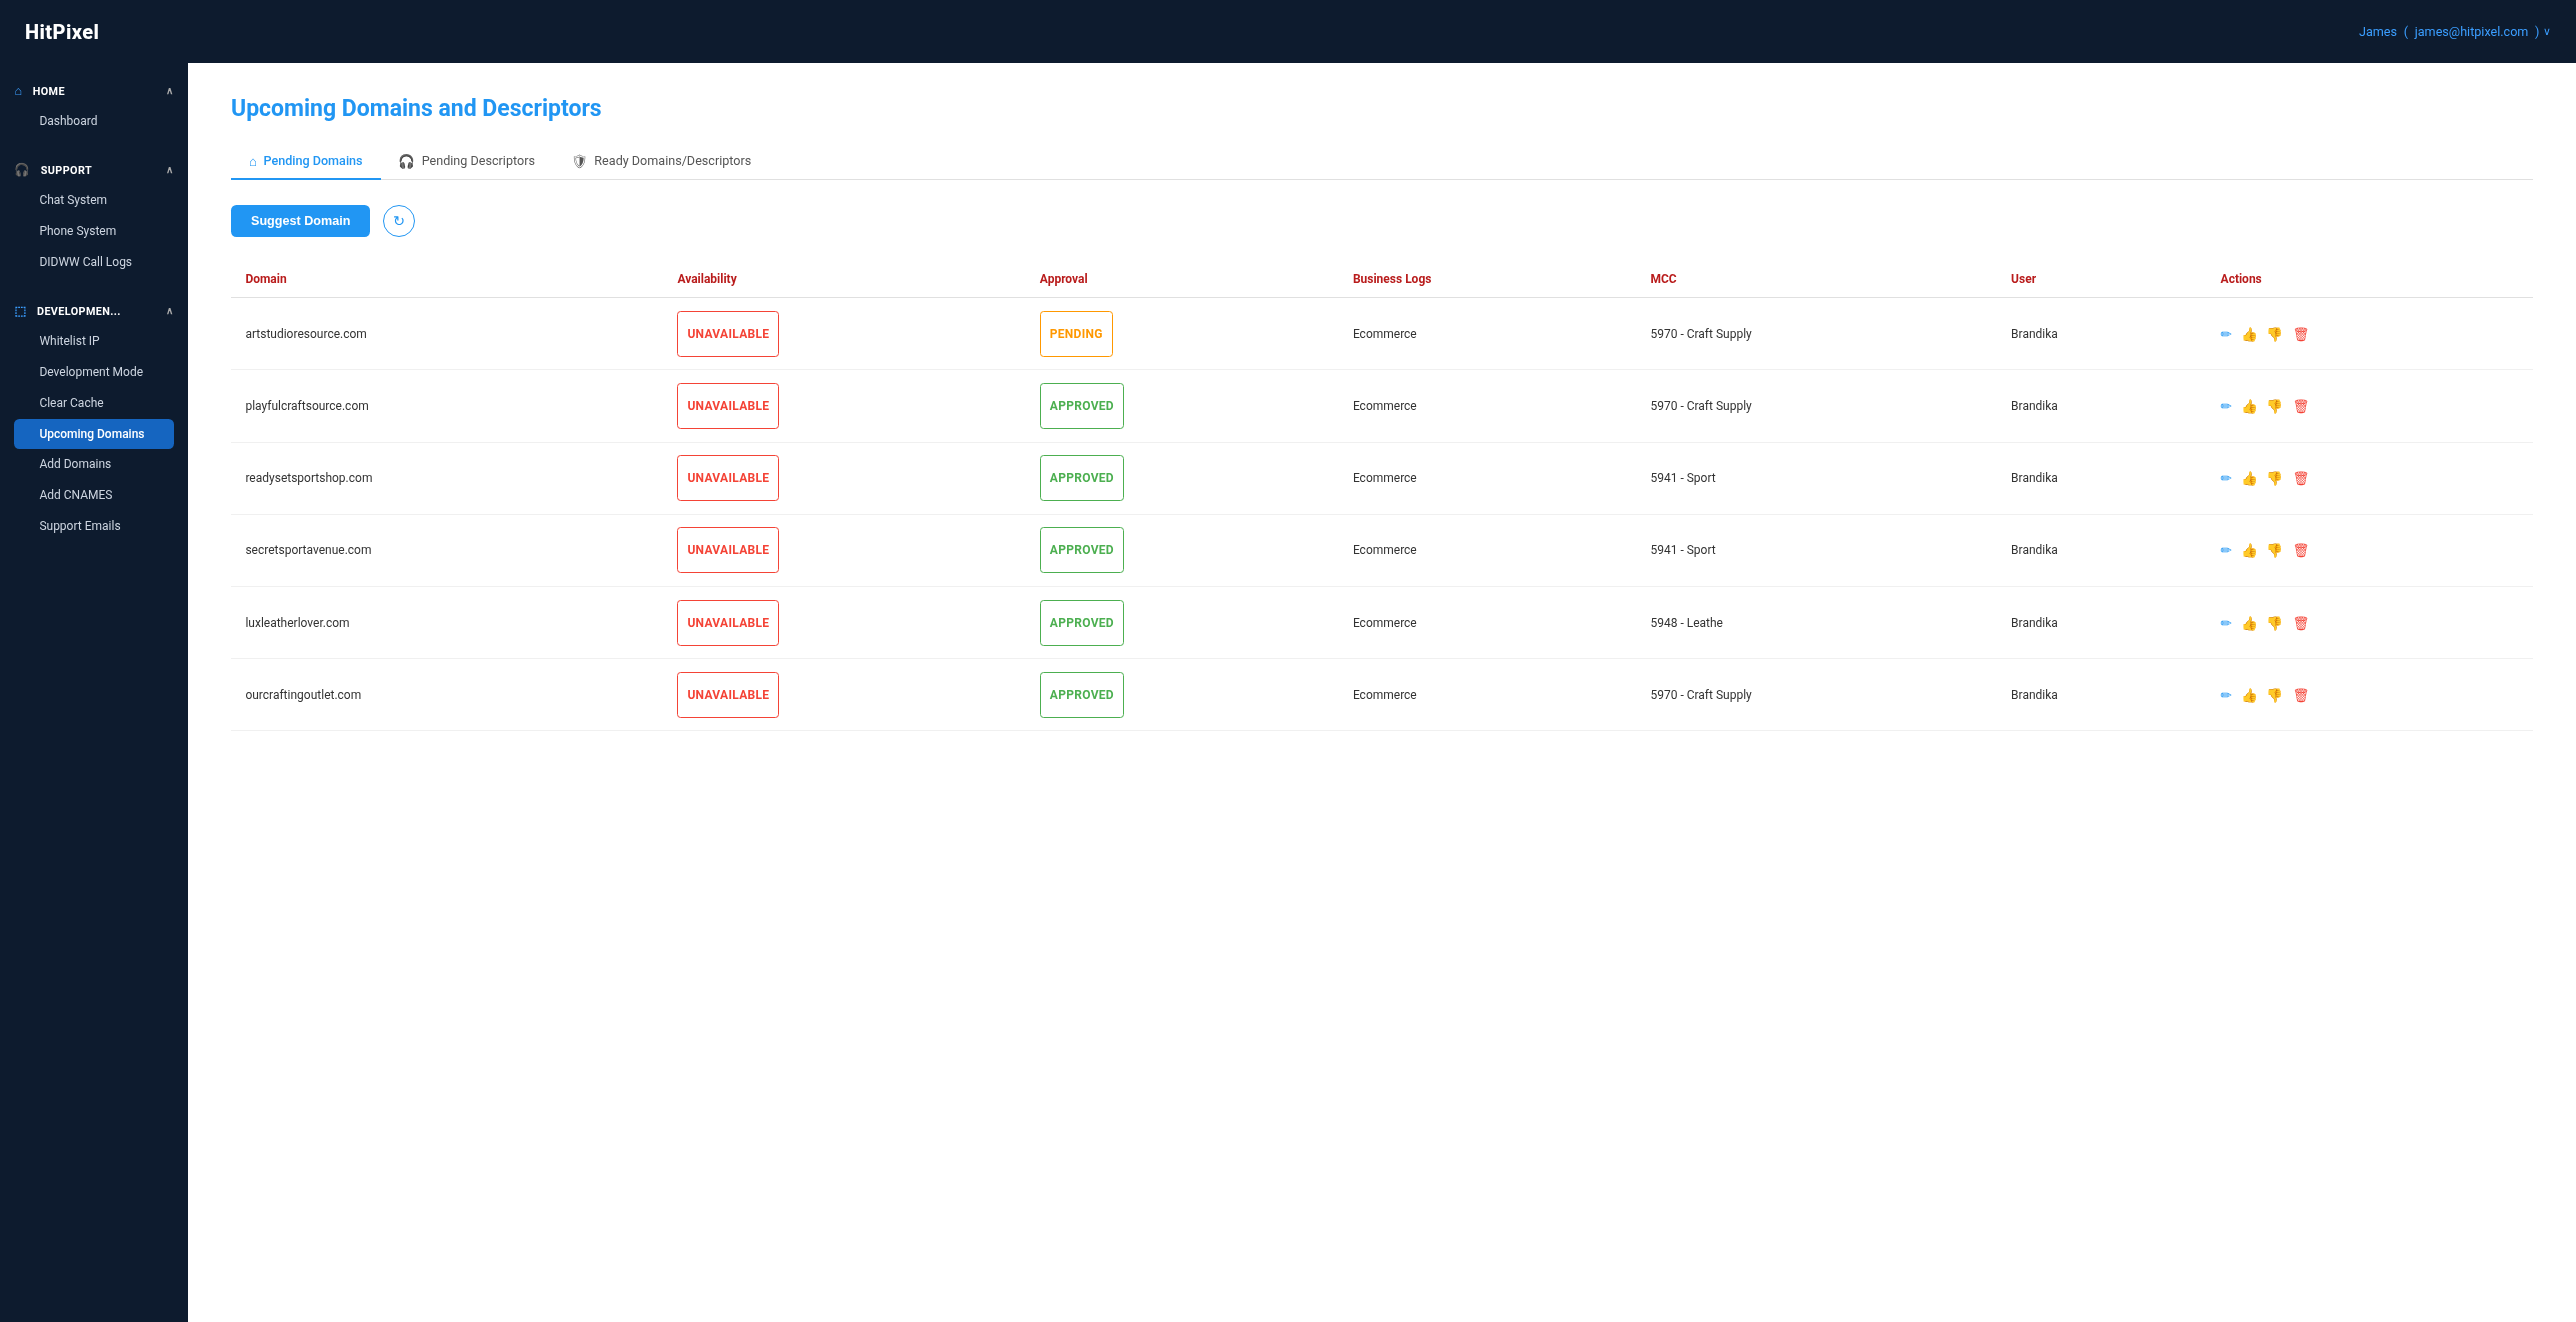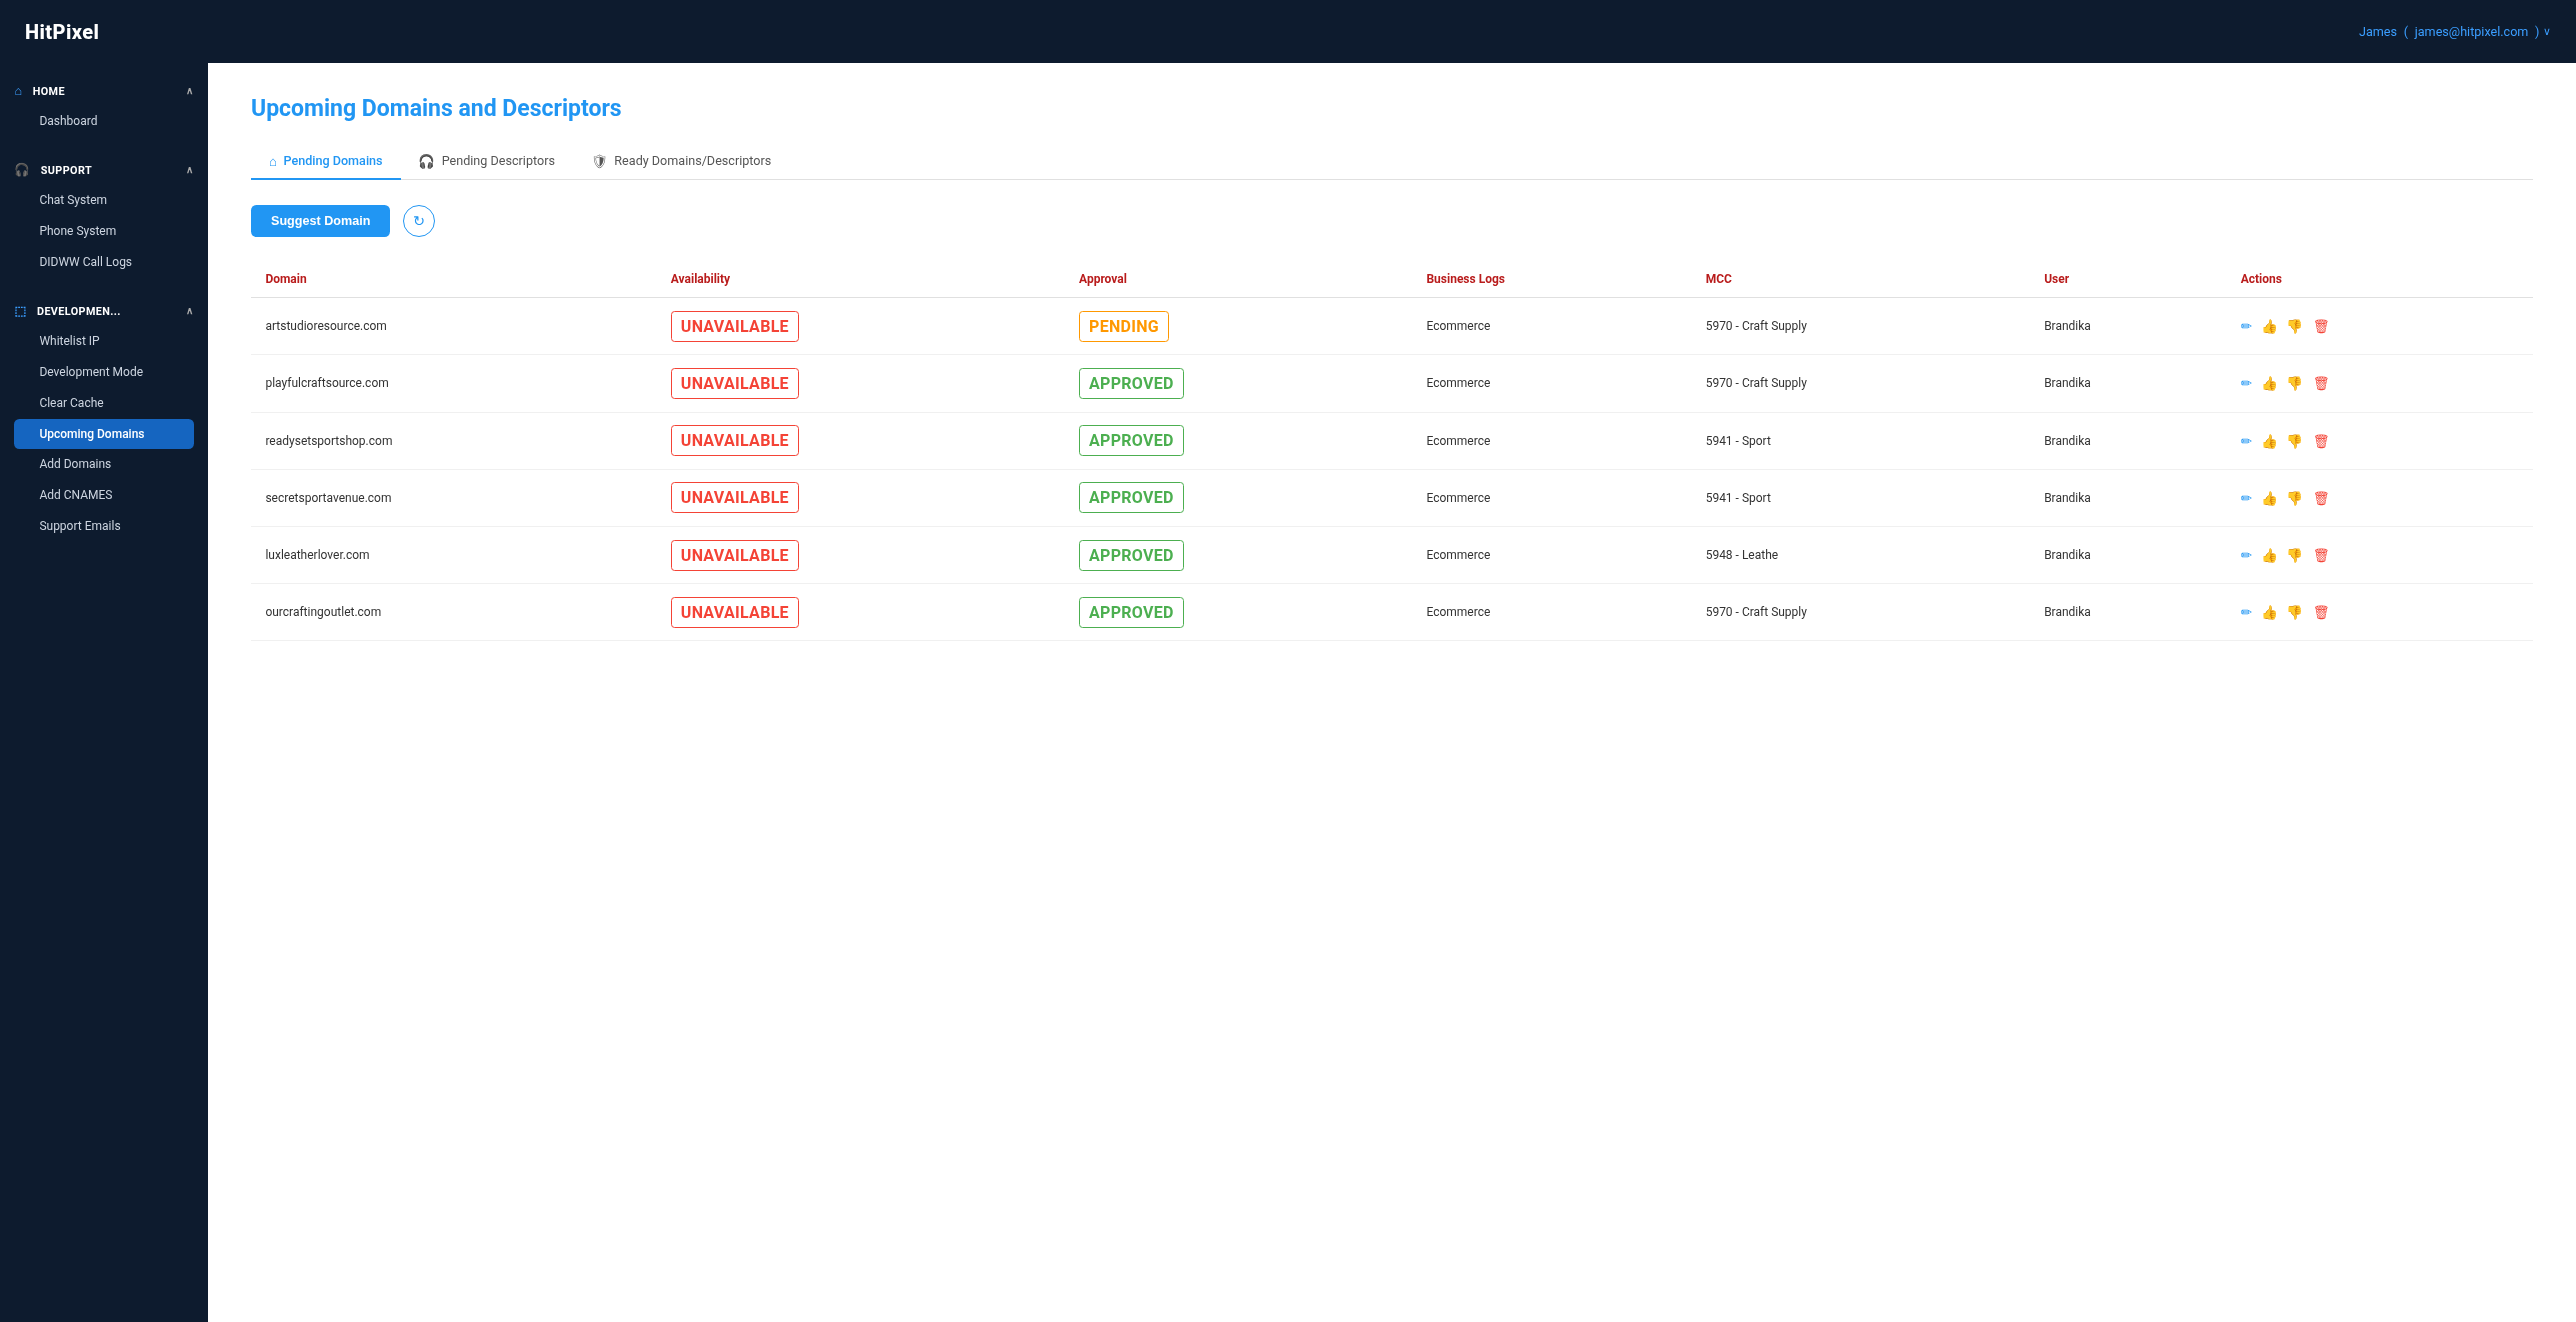--- a/index.html
+++ b/index.html
@@ -41,7 +41,7 @@
 
     
     .sidebar {
-      width: 208px;
+      width: 188px;
       background: #0d1b2e;
       flex-shrink: 0;
       overflow-y: auto;

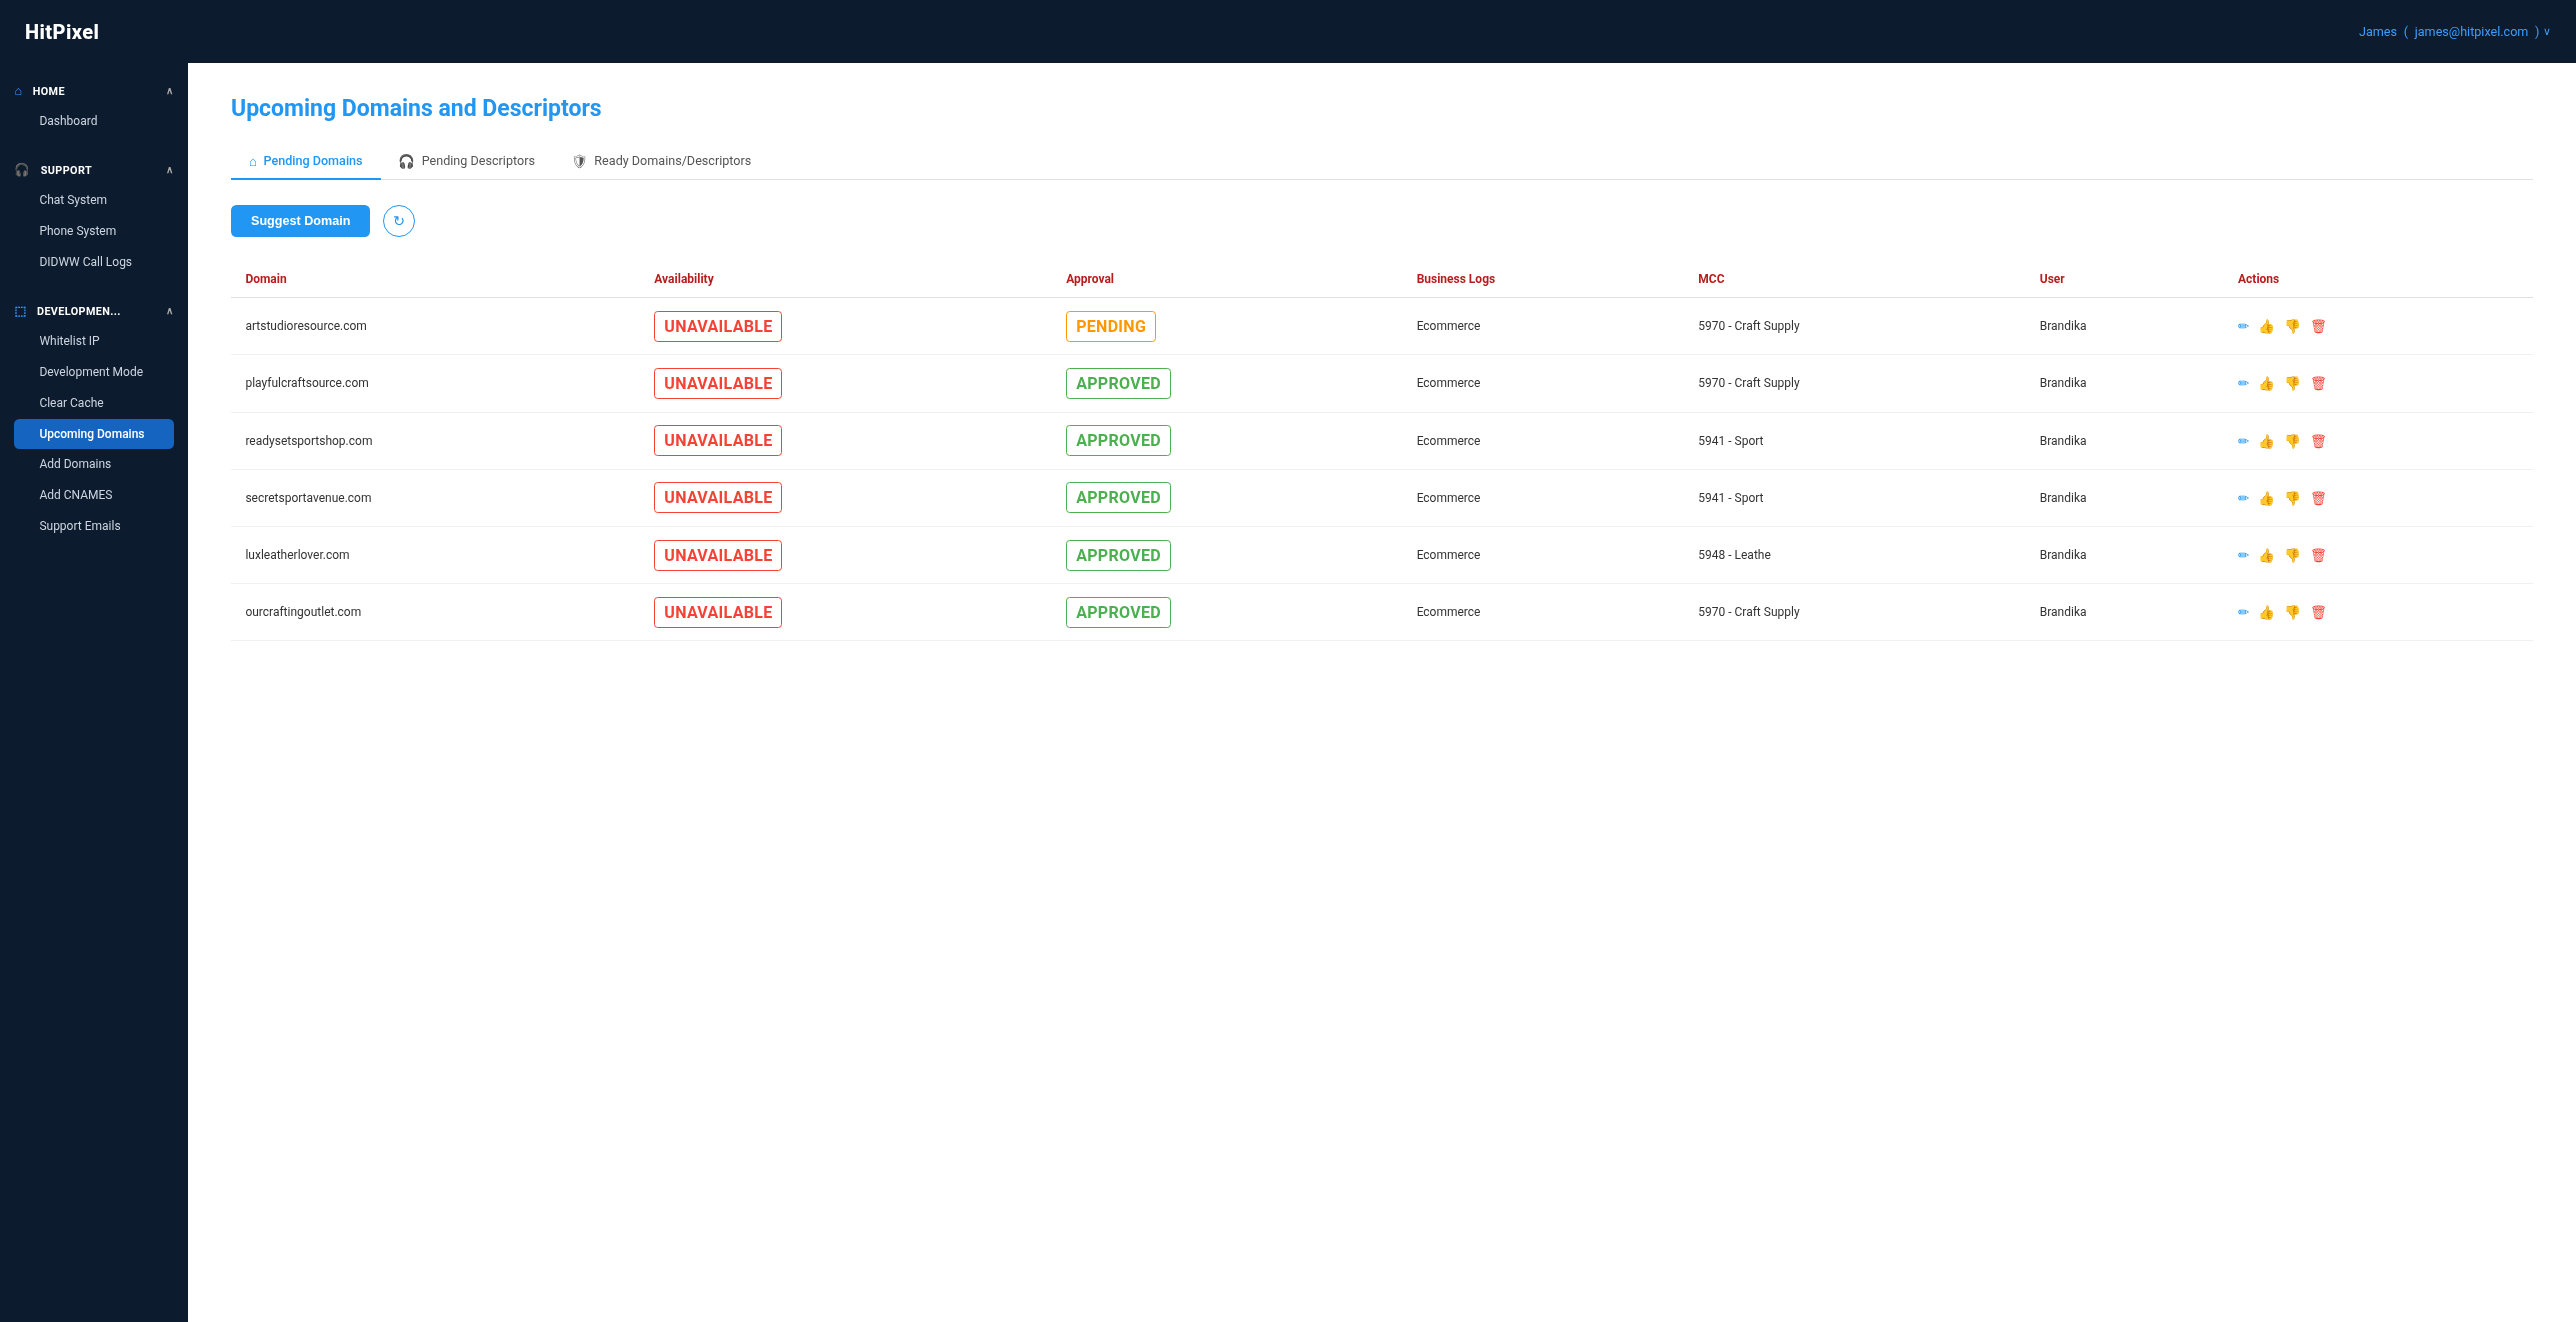--- a/index.html
+++ b/index.html
@@ -176,9 +176,9 @@
     }
     .badge {
       display: inline-block;
-      padding: 5px 9px;
+      padding: 15px 9px;
       border-radius: 3.6px;
-      font-size: 16px;
+      font-size: 12px;
       font-weight: 700;
       letter-spacing: 0.3px;
     }

